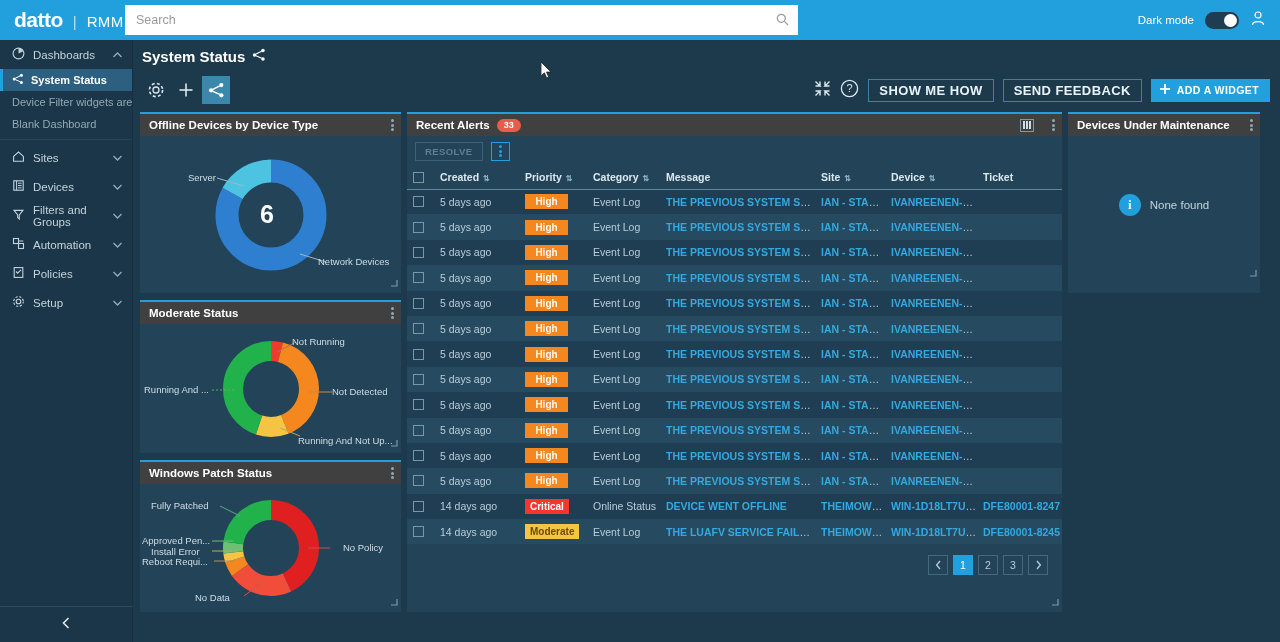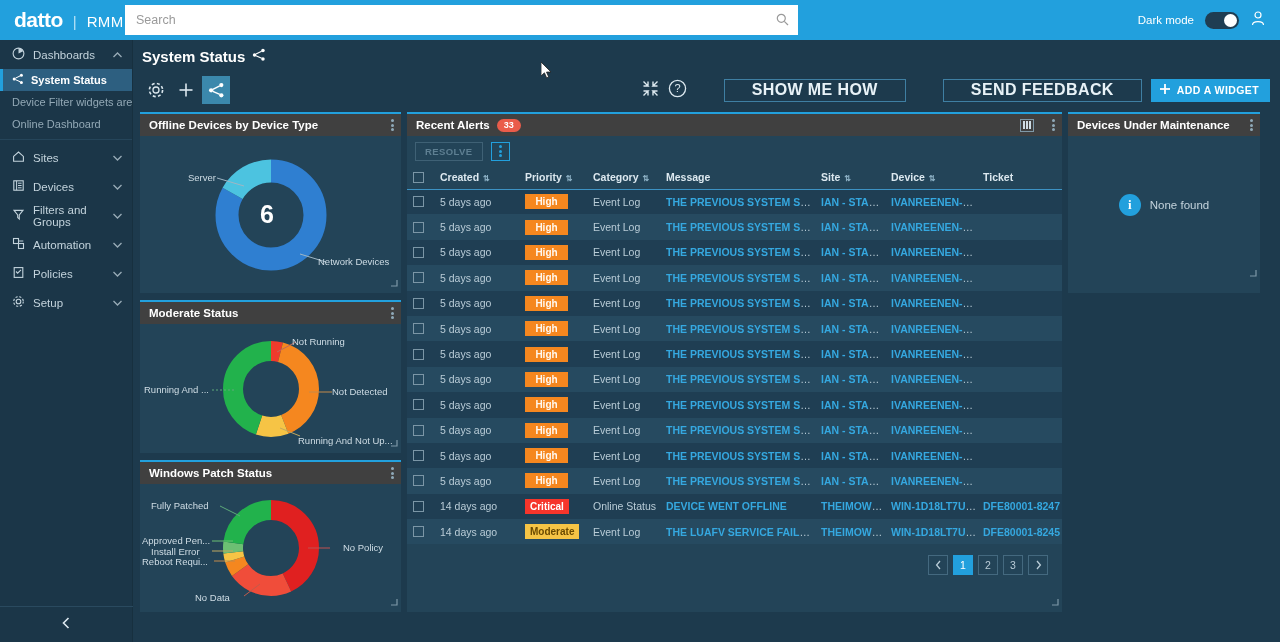--- a/index.html
+++ b/index.html
@@ -90,10 +90,10 @@
   .tb-icon.sel { background: #3b88ac; }
   .toolbar-right { margin-left: auto; display: flex; align-items: center; gap: 9px; }
   .btn-outline {
-    height: 23px; padding: 0 27px; border: 1px solid #3f7fa3; background: transparent;
-    color: #e8f2f7; font-size: 16px; font-weight: bold; letter-spacing: .4px;
+    height: 23px; padding: 0 10px; border: 1px solid #3f7fa3; background: transparent;
+    color: #e8f2f7; font-size: 13px; font-weight: bold; letter-spacing: .4px;
     cursor: pointer; font-family: "Liberation Sans", sans-serif;
-    display: flex; align-items: center; margin-left: 28px;
+    display: flex; align-items: center;
   }
   .btn-primary {
     height: 23px; padding: 0 11px 0 8px; border: 0; background: #22a0dd;

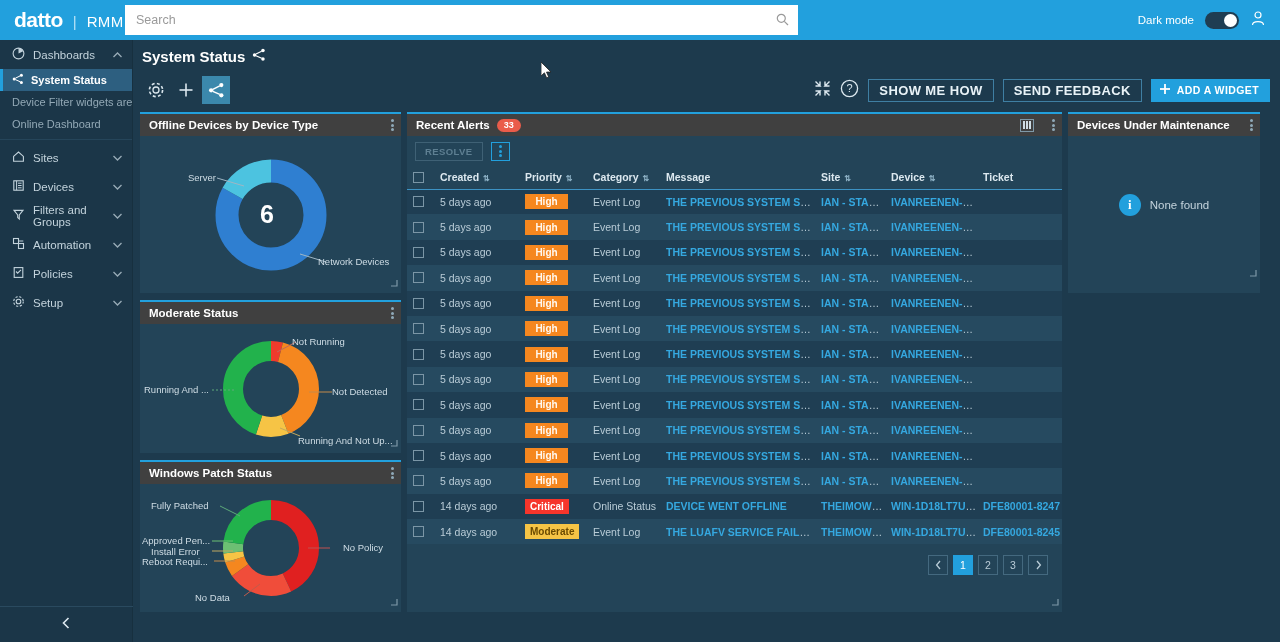--- a/index.html
+++ b/index.html
@@ -256,7 +256,7 @@
     <span>Device Filter widgets are ...</span>
   </div>
   <div class="nav-sub">
-    <span>Online Dashboard</span>
+    <span>Blank Dashboard</span>
   </div>
   <div class="nav-divider"></div>
 

